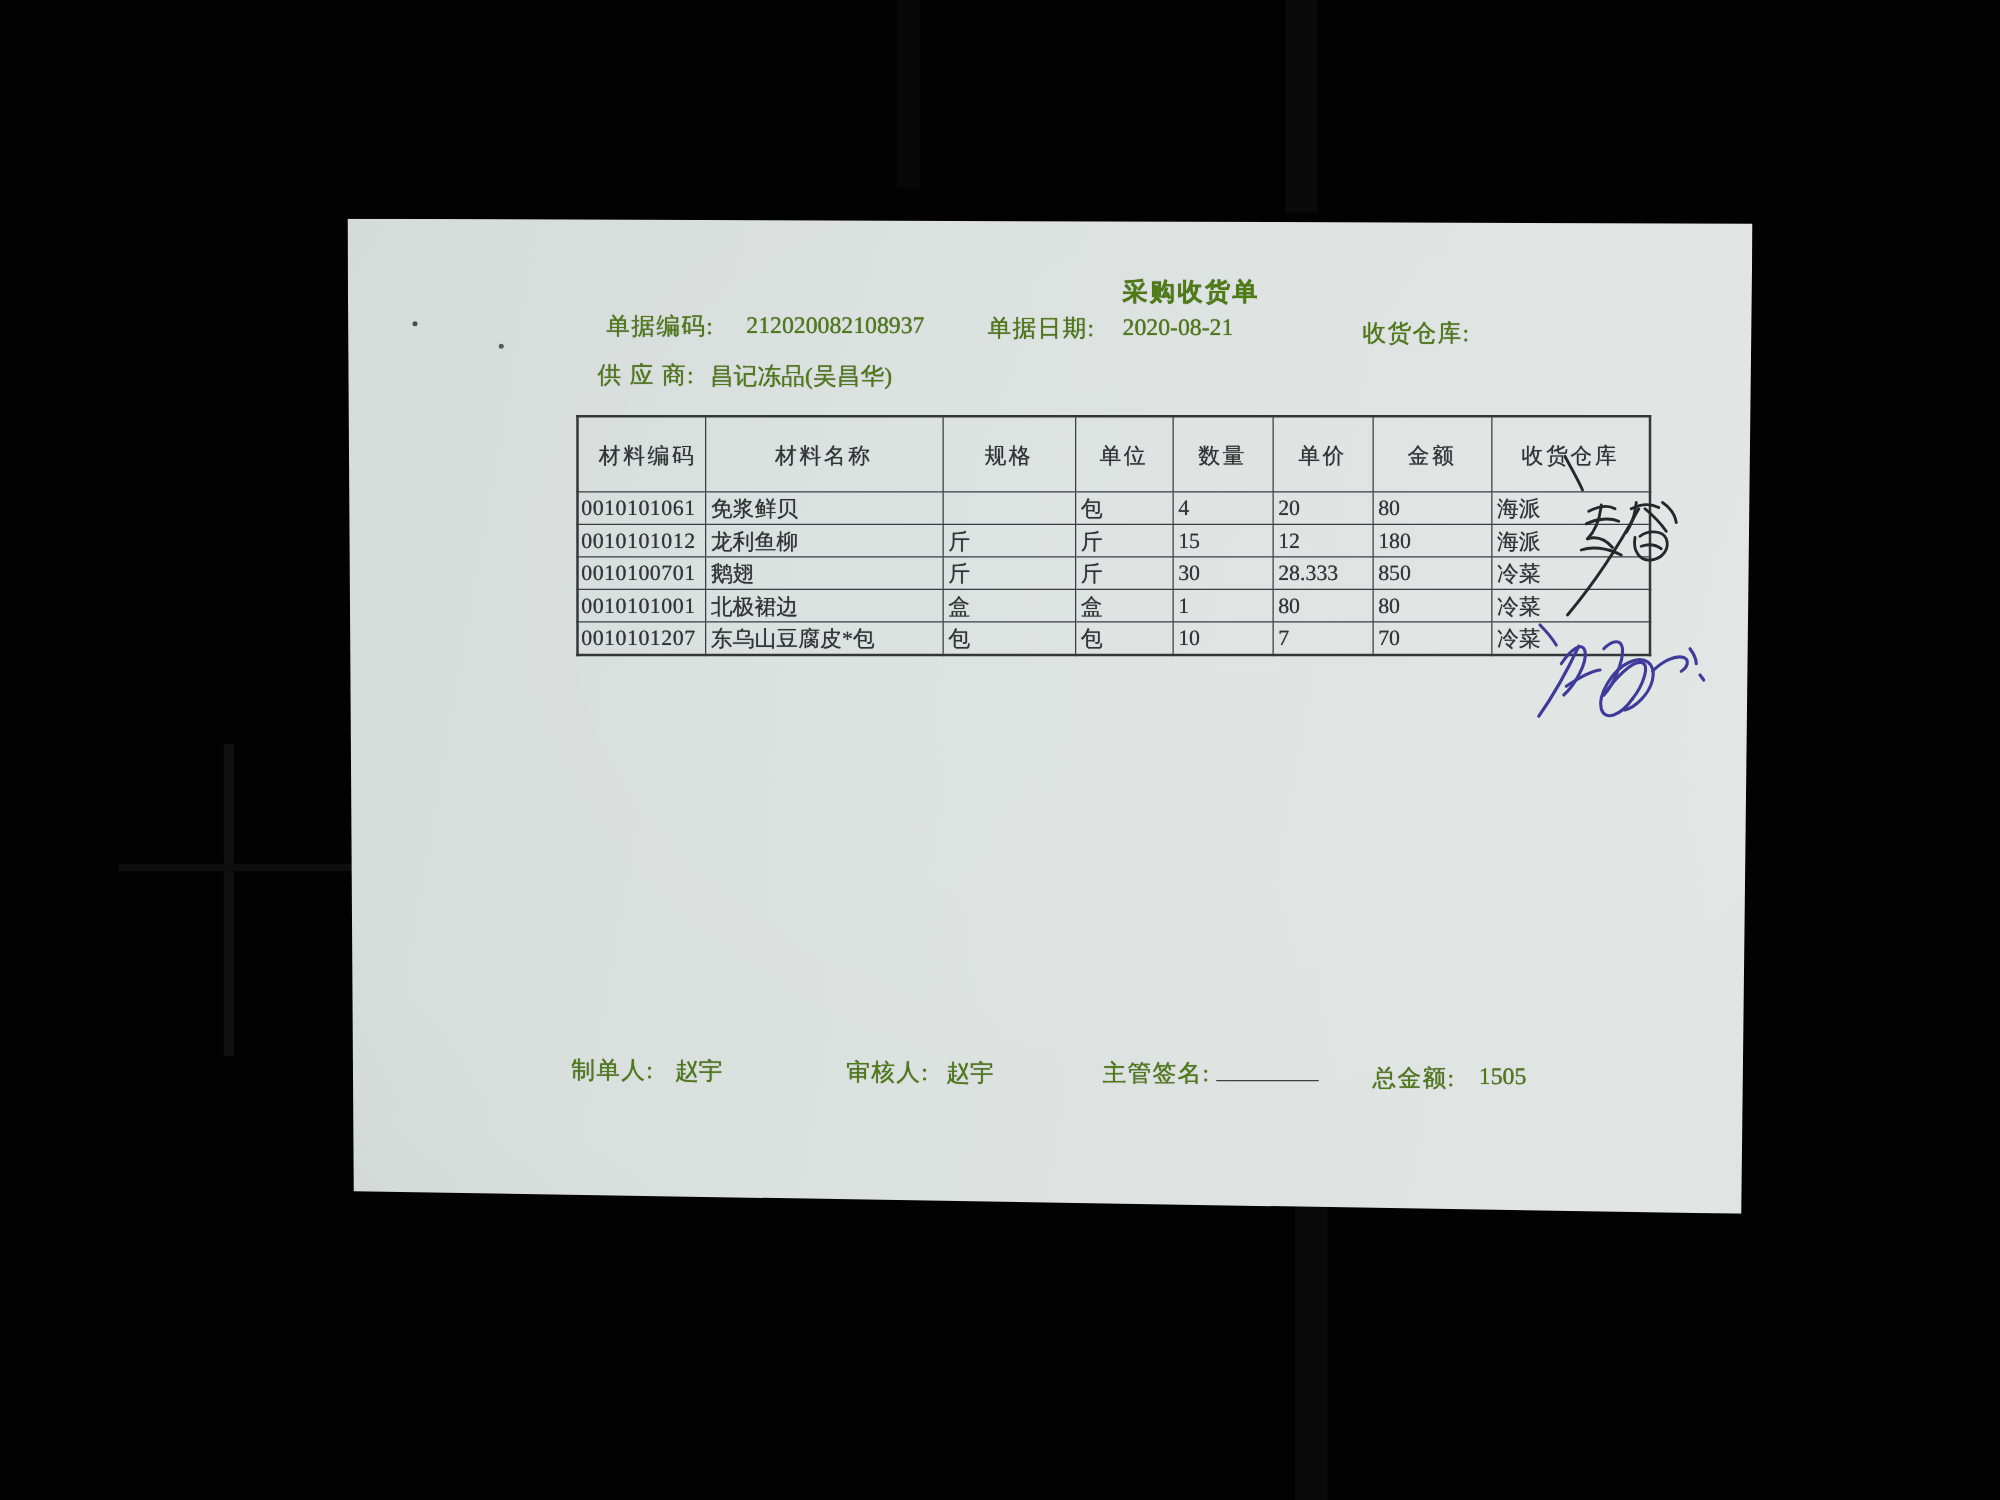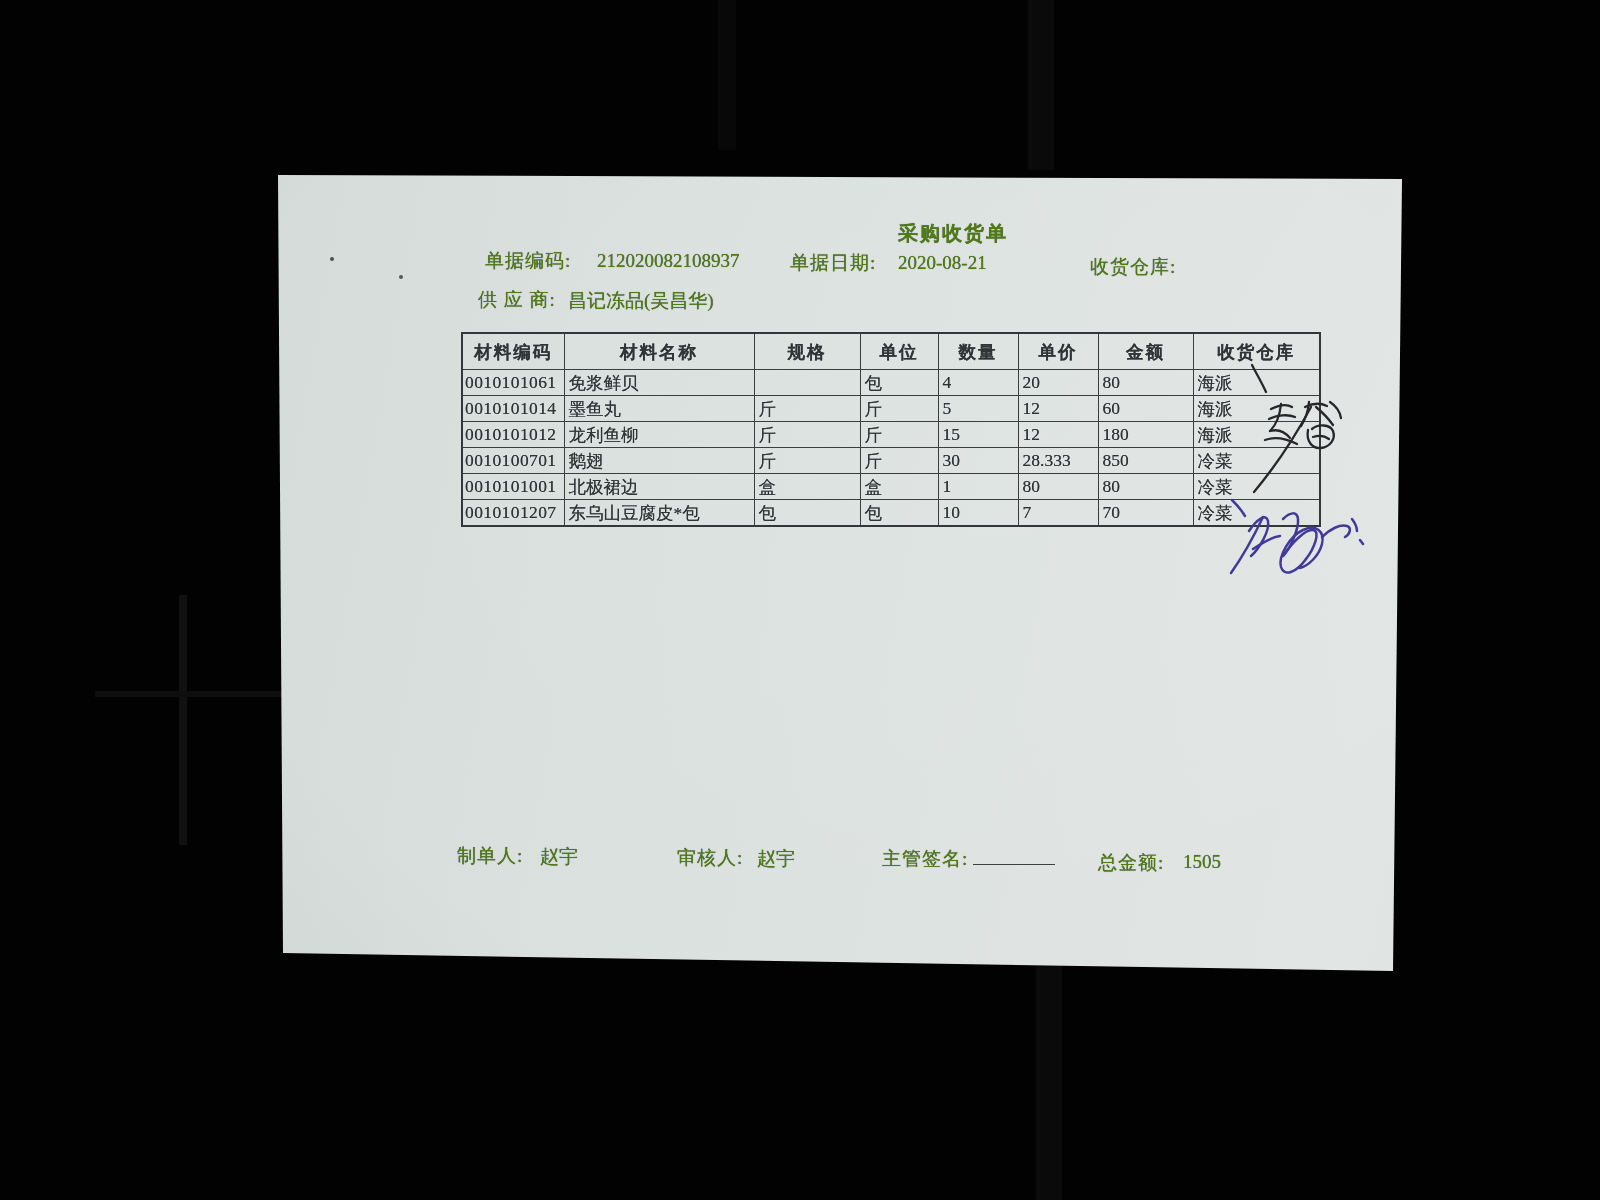--- a/index.html
+++ b/index.html
@@ -28,7 +28,7 @@
     width:858px;font-size:17.5px;color:#303437;}
   table.doc th,table.doc td{border:1.6px solid #3b3e41;padding:0 0 0 4px;text-align:left;
     white-space:nowrap;overflow:visible;text-shadow:0 0 0.6px rgba(52,56,60,.8);}
-  table.doc th{height:27px;text-align:center;font-weight:700;letter-spacing:2px;padding:4px;}
+  table.doc th{height:27px;text-align:center;font-weight:400;letter-spacing:2px;padding:16px;}
   table.doc td{height:25px;font-weight:400;}
   table.doc td.c0{letter-spacing:.4px;padding-left:2px;margin-top:16px;}
   table.doc{border:2px solid #34373a;}

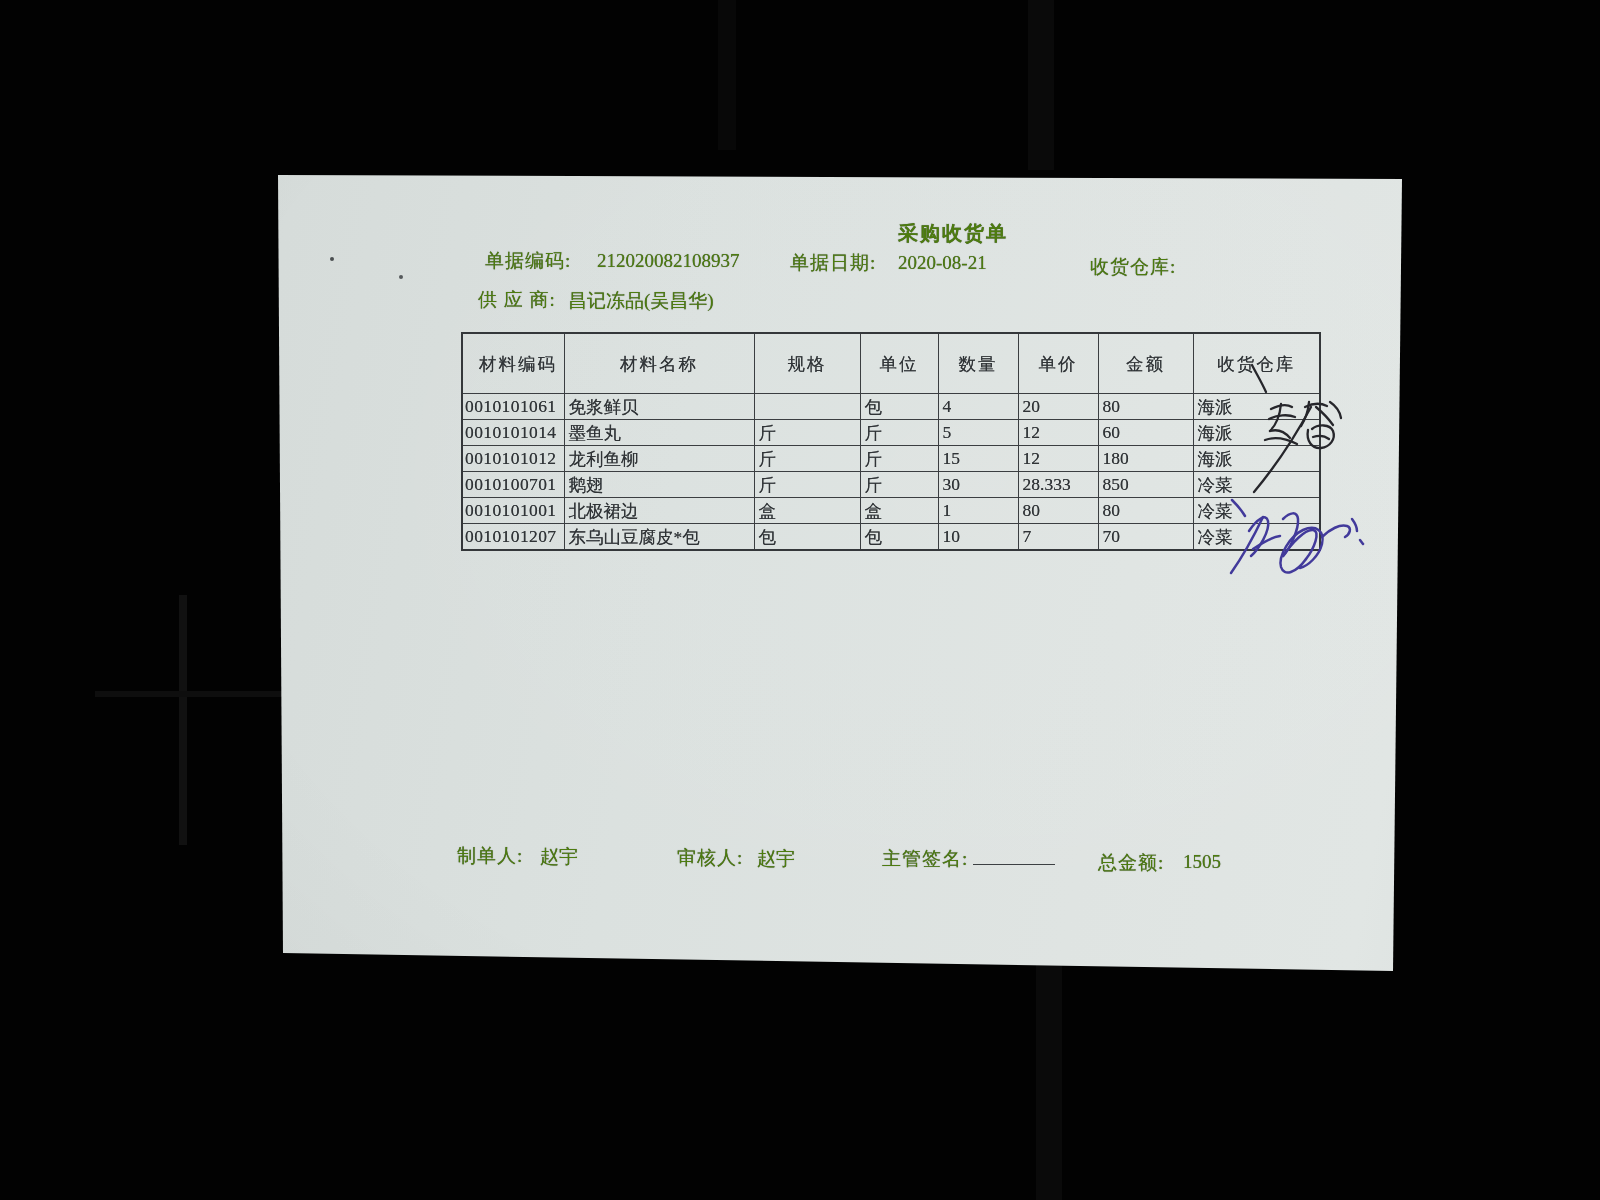--- a/index.html
+++ b/index.html
@@ -102,16 +102,6 @@
           <td class="c7">海派</td>
         </tr>
         <tr>
-          <td class="c0">0010101014</td>
-          <td class="c1">墨鱼丸</td>
-          <td class="c2">斤</td>
-          <td class="c3">斤</td>
-          <td class="c4">5</td>
-          <td class="c5">12</td>
-          <td class="c6">60</td>
-          <td class="c7">海派</td>
-        </tr>
-        <tr>
           <td class="c0">0010101012</td>
           <td class="c1">龙利鱼柳</td>
           <td class="c2">斤</td>

